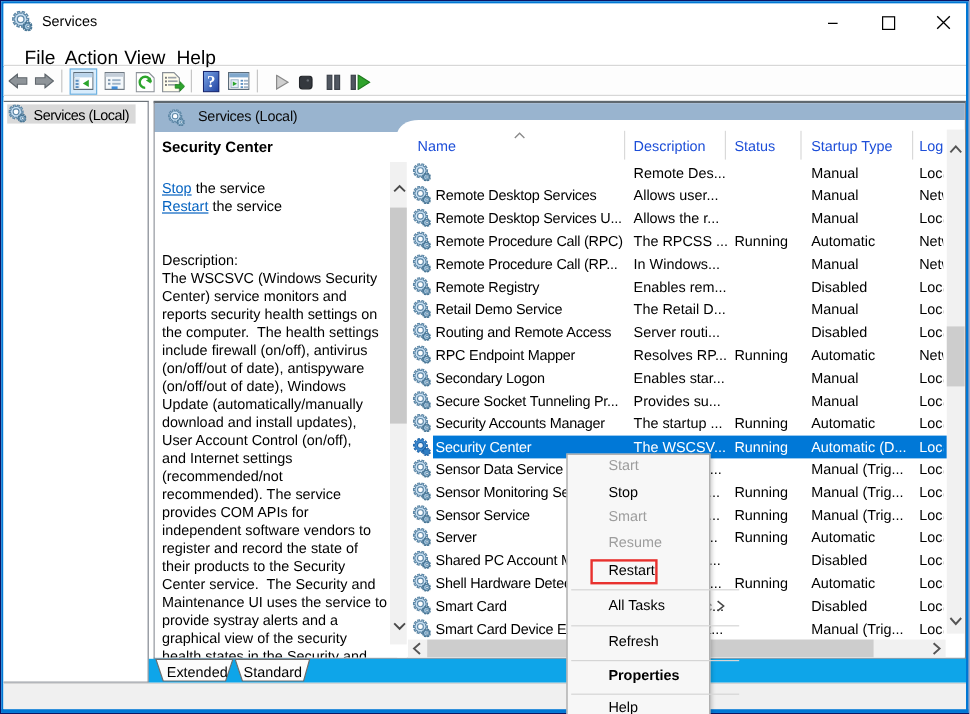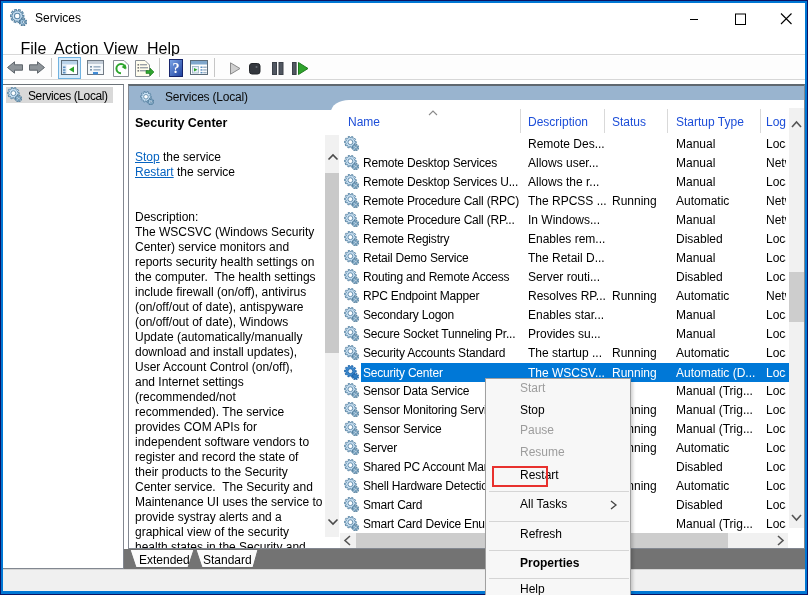--- a/index.html
+++ b/index.html
@@ -338,7 +338,7 @@
             <svg width="15" height="15" viewBox="0 0 16 16">
               <use href="#gear"></use>
             </svg>
-            <span class="nm">Security Accounts Standard</span>
+            <span class="nm">Security Accounts Manager</span>
             <span class="ds">The startup ...</span>
             <span class="st">Running</span>
             <span class="su">Automatic</span>

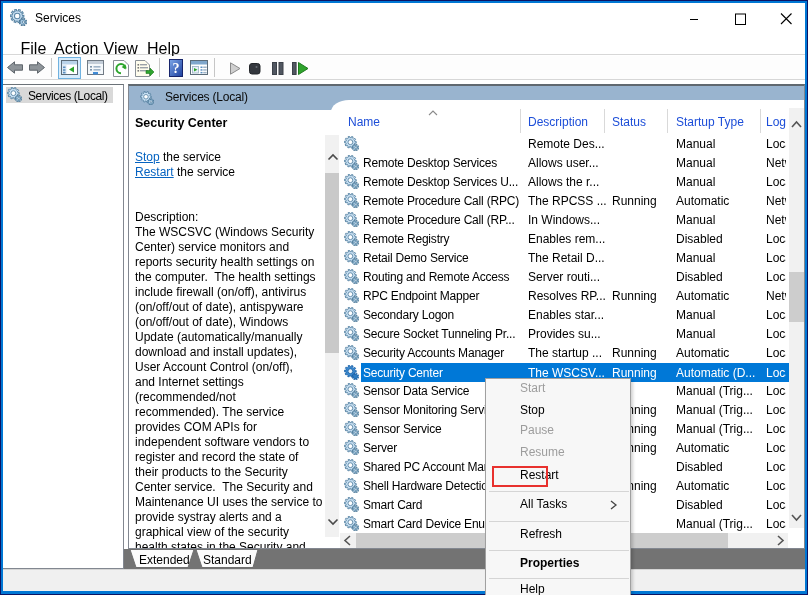--- a/index.html
+++ b/index.html
@@ -44,7 +44,7 @@
 
 #status{position:absolute;left:0;top:488px;width:802px;height:22px;background:#f0f0f0;border-top:1px solid #d5d5d5}
 
-#menu{position:absolute;left:485px;top:378px;width:146px;height:217px;background:#f7f7f7;border:1px solid #a0a0a0;border-bottom:none;box-shadow:2px 2px 3px rgba(0,0,0,0.18);z-index:50}
+#menu{position:absolute;left:472px;top:378px;width:120px;height:217px;background:#f7f7f7;border:1px solid #a0a0a0;border-bottom:none;box-shadow:2px 2px 3px rgba(0,0,0,0.18);z-index:50}
 .mi{position:absolute;left:34px;font-size:12px;color:#000;white-space:nowrap}
 .mi.dis{color:#9d9d9d}
 .msep{position:absolute;left:3px;width:140px;height:1px;background:#d5d5d5}

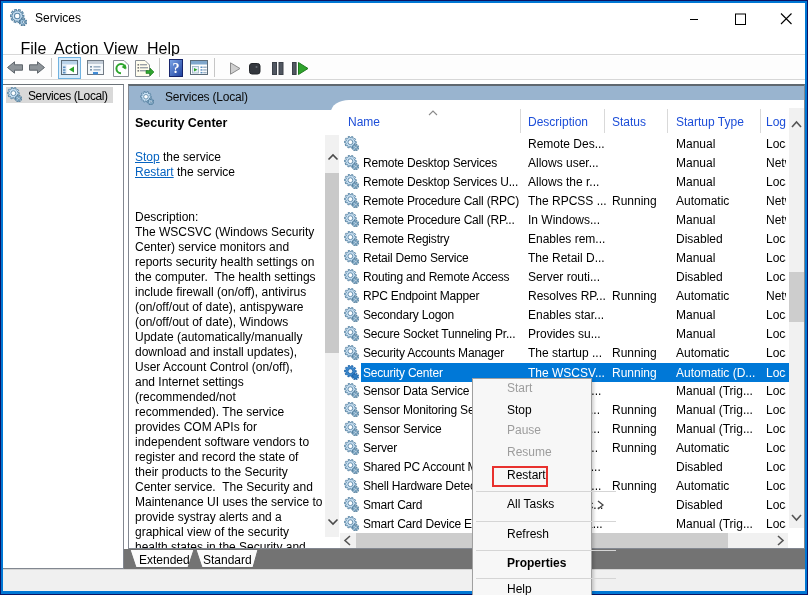--- a/index.html
+++ b/index.html
@@ -469,7 +469,7 @@
 <div id="menu">
   <div class="mi dis" style="top:2px">Start</div>
   <div class="mi" style="top:24px">Stop</div>
-  <div class="mi dis" style="top:44px">Pause</div>
+  <div class="mi dis" style="top:44px">Smart</div>
   <div class="mi dis" style="top:66px">Resume</div>
   <div class="mi" style="top:89px">Restart</div>
   <div class="msep" style="top:112px"></div>

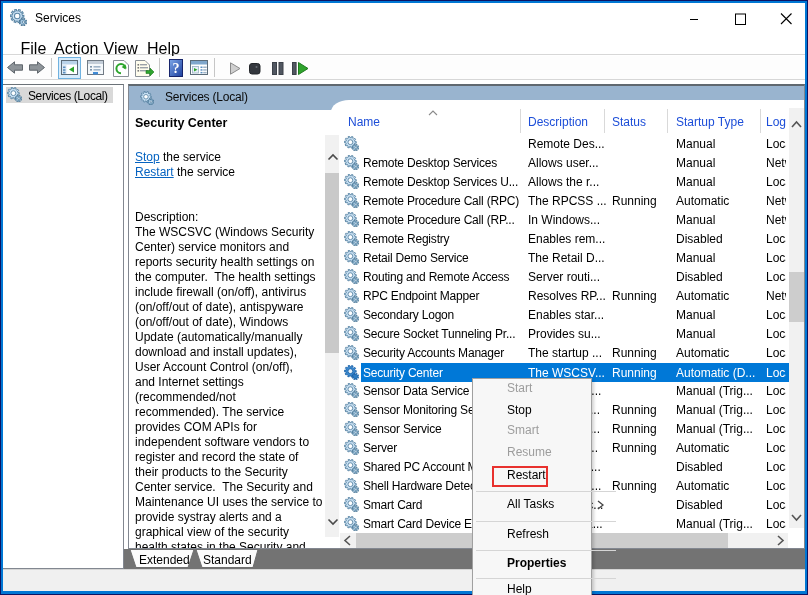--- a/index.html
+++ b/index.html
@@ -40,7 +40,7 @@
 .sbtrack{background:#f1f1f1}
 .thumbv{position:absolute;background:#cdcdcd}
 
-#tabstrip{position:absolute;left:121px;top:468px;width:681px;height:20px;background:#737373}
+#tabstrip{position:absolute;left:121px;top:468px;width:681px;height:20px;background:#0ea5e9}
 
 #status{position:absolute;left:0;top:488px;width:802px;height:22px;background:#f0f0f0;border-top:1px solid #d5d5d5}
 

